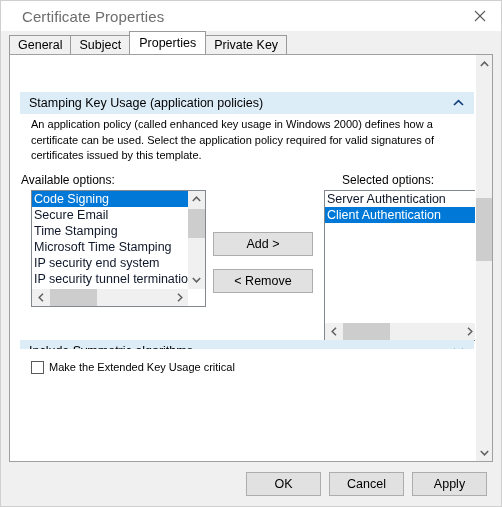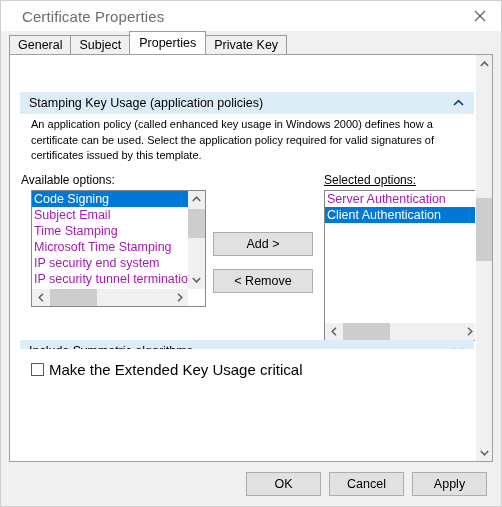--- a/index.html
+++ b/index.html
@@ -412,7 +412,7 @@
           <button class="btn" id="btn-add">Add &gt;</button>
           <button class="btn" id="btn-remove">&lt; Remove</button>
 
-          <div class="list-label" style="position:absolute; left:304px; top:0;text-decoration:underline;">Selected options:</div>
+          <div class="list-label" style="position:absolute; left:322px; top:0;">Selected options:</div>
 
           <div class="listbox" style="position:absolute; left:304px; top:17px; width:155px; height:151px;">
             <div class="list-items" style="right:0;">

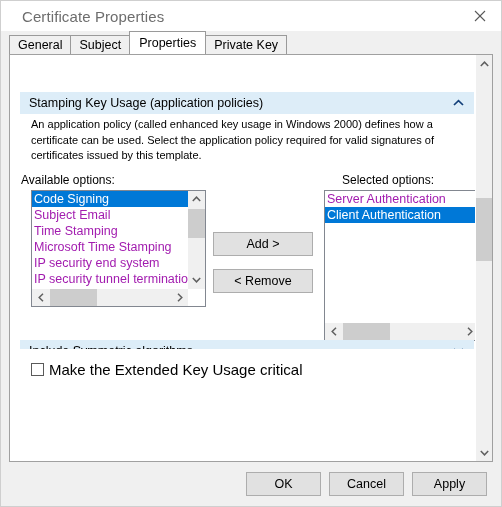--- a/index.html
+++ b/index.html
@@ -193,7 +193,7 @@
     font-size: 12.5px;
     white-space: nowrap;
     cursor: default;
-    color: #a21caf;
+    color: #0f172a;
     overflow: hidden;
   }
   .list-item.selected {

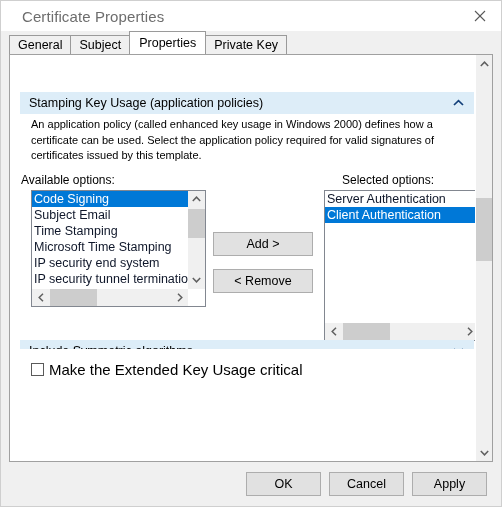--- a/index.html
+++ b/index.html
@@ -369,7 +369,7 @@
           <div class="listbox" style="position:absolute; left:11px; top:17px; width:175px; height:117px;">
             <div class="list-items">
               <div class="list-item selected">Code Signing</div>
-              <div class="list-item">Subject Email</div>
+              <div class="list-item">Secure Email</div>
               <div class="list-item">Time Stamping</div>
               <div class="list-item">Microsoft Time Stamping</div>
               <div class="list-item">IP security end system</div>

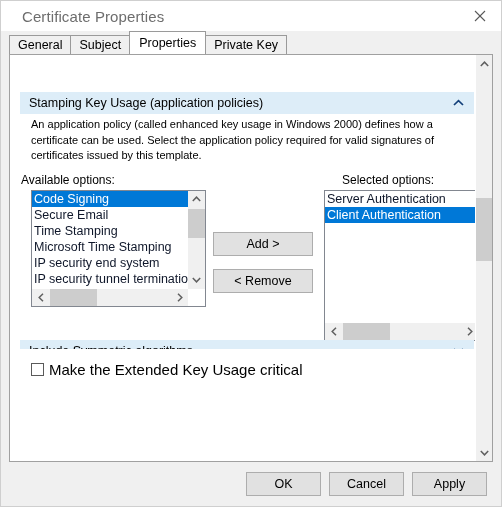--- a/index.html
+++ b/index.html
@@ -290,7 +290,7 @@
     box-sizing: border-box;
     margin-right: 5px;
   }
-  #critical-label { font-size: 15px; }
+  #critical-label { font-size: 11px; }
 
   
   #basic-constraints {

